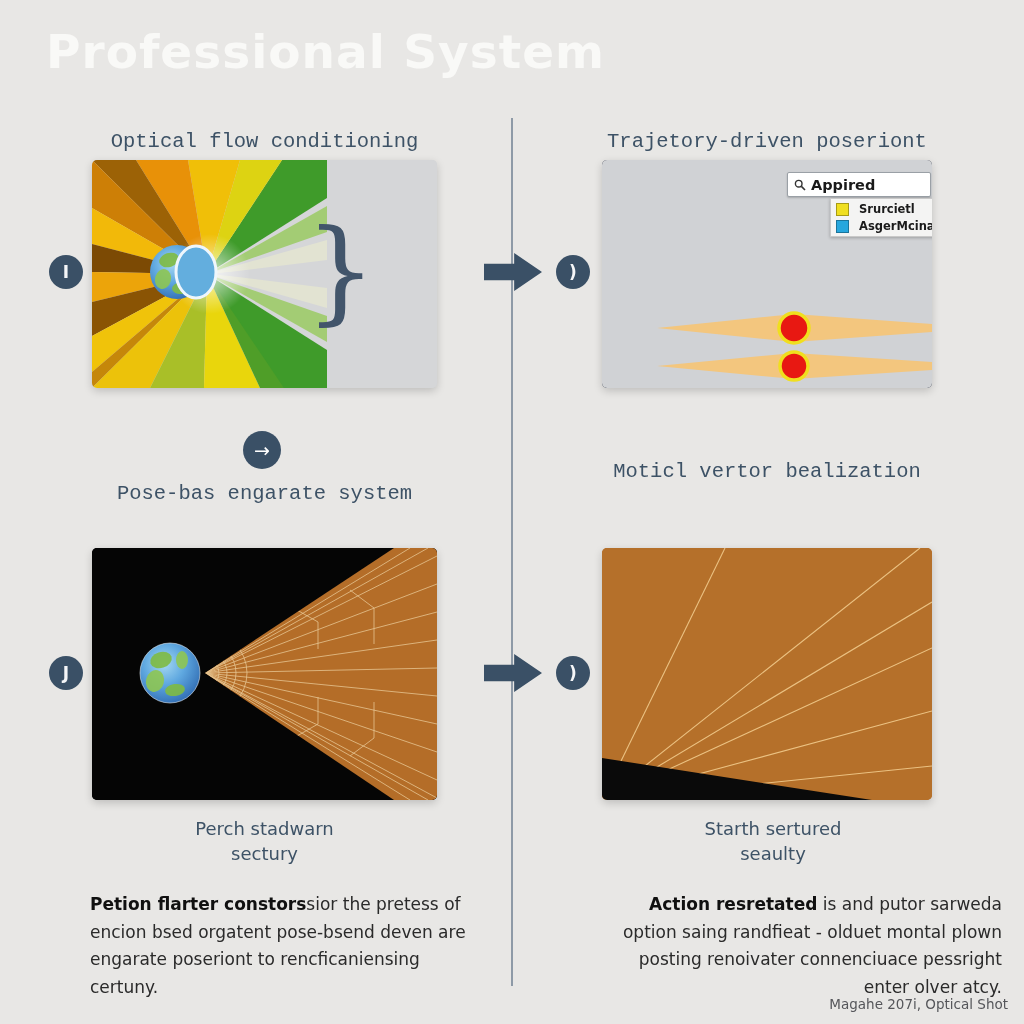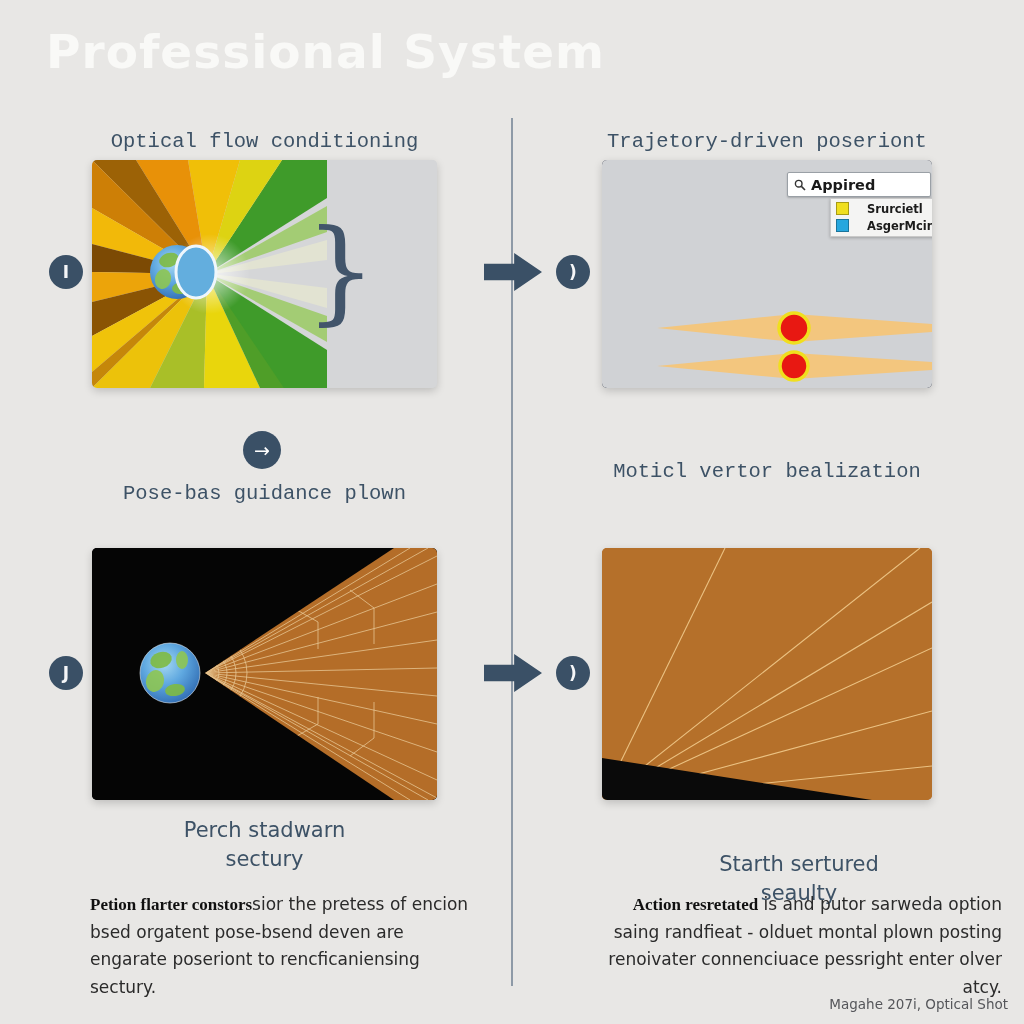--- a/index.html
+++ b/index.html
@@ -28,7 +28,7 @@
       font-size:14.5px;font-weight:700;color:#1a1a1a;box-shadow:0 1px 2px rgba(0,0,0,.2);}
   .legendbox{left:228px;top:38px;width:103px;background:#f4f4f3;border:1px solid #c9c9c9;
       box-shadow:0 1px 3px rgba(0,0,0,.25);padding:3px 5px;display:flex;flex-direction:column;gap:3px;}
-  .legend-row{display:flex;gap:18px;font-size:11.5px;font-weight:700;color:#1b1b1b;}
+  .legend-row{display:flex;align-items:center;gap:10px;font-size:11.5px;font-weight:700;color:#1b1b1b;}
   .swatch{width:11px;height:11px;border:1px solid rgba(0,0,0,.3);flex:0 0 auto;}
   .bracetxt{font-family:"DejaVu Serif","Liberation Serif",serif;}
 </style>

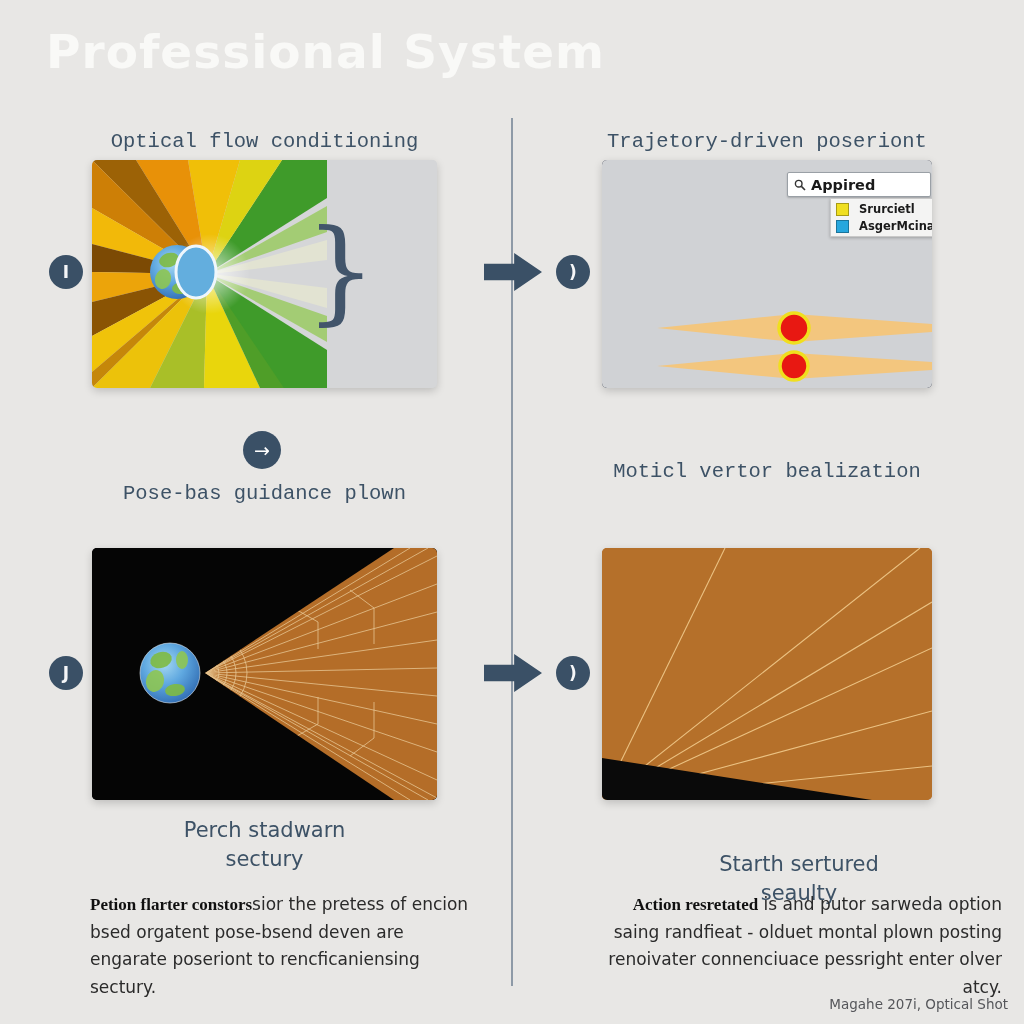--- a/index.html
+++ b/index.html
@@ -41,7 +41,7 @@
 
 <div class="abs qhead" style="left:92px;top:130px;width:345px;">Optical flow conditioning</div>
 <div class="abs qhead" style="left:602px;top:130px;width:330px;">Trajetory-driven poseriont</div>
-<div class="abs qhead" style="left:92px;top:482px;width:345px;">Pose-bas guidance plown</div>
+<div class="abs qhead" style="left:92px;top:482px;width:345px;">Pose-bas engarate system</div>
 <div class="abs qhead" style="left:602px;top:460px;width:330px;">Moticl vertor bealization</div>
 
 <div class="abs panel" style="left:92px;top:160px;width:345px;height:228px;">

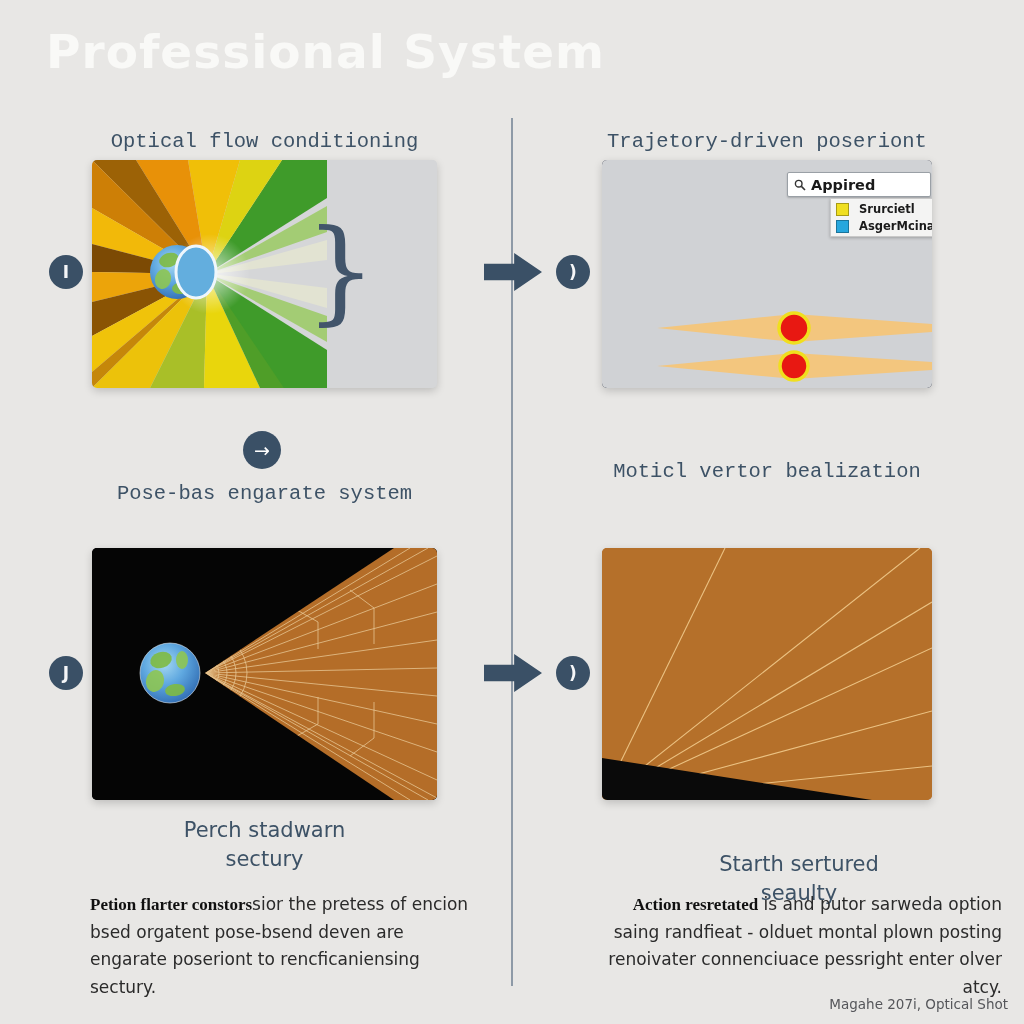--- a/index.html
+++ b/index.html
@@ -18,7 +18,7 @@
   .circle-arrow{width:38px;height:38px;border-radius:50%;background:#3a5066;color:#fff;
       display:flex;align-items:center;justify-content:center;font-size:19px;}
   .annotation{color:#3e5166;font-size:16.5px;line-height:1.3;white-space:pre-line;}
-  .caption{font-size:21px;color:#3d5266;text-align:center;line-height:1.4;white-space:pre-line;}
+  .caption{font-size:18px;color:#3d5266;text-align:center;line-height:1.4;white-space:pre-line;}
   .para{font-size:17px;line-height:1.62;color:#2a2a2a;}
   .para b{color:#101010;font-family:Liberation Serif, serif;}
   #footer{right:16px;top:996px;font-size:13.5px;color:#55565a;}

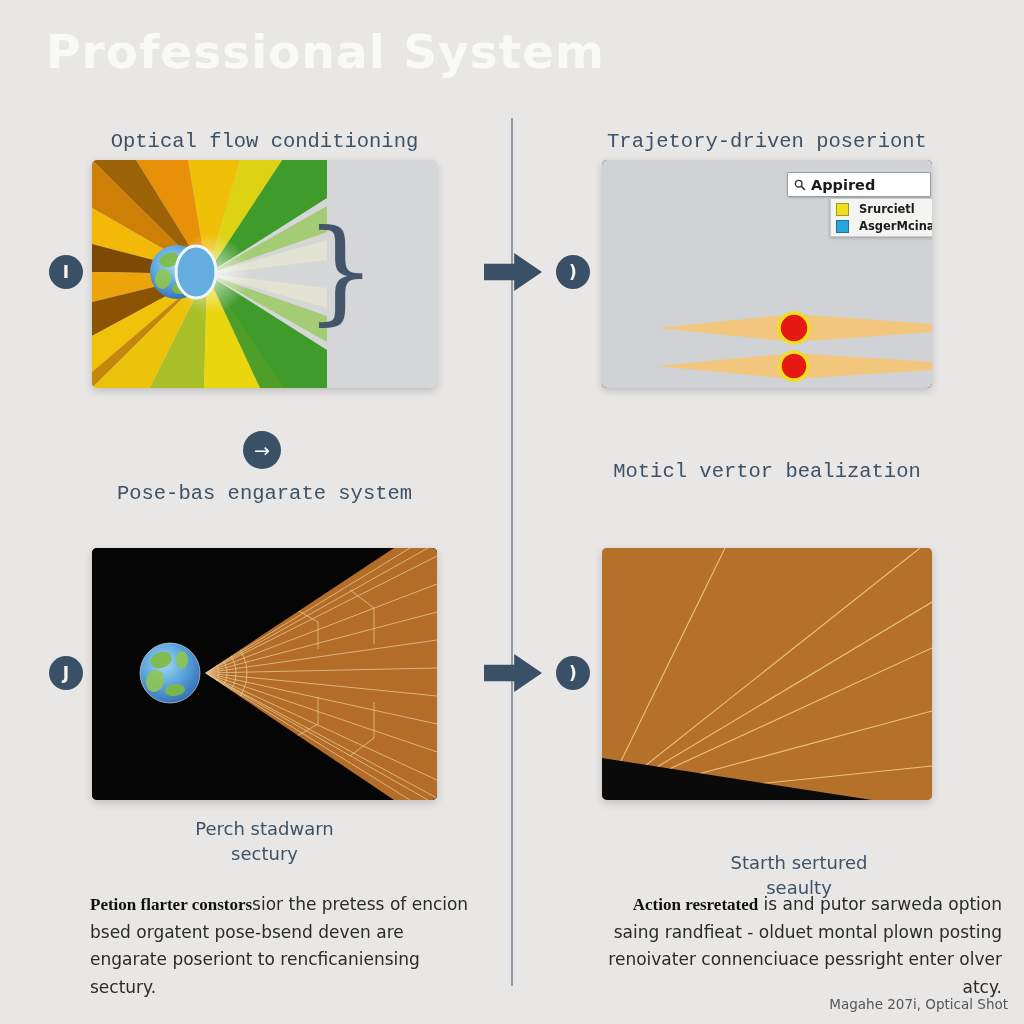--- a/index.html
+++ b/index.html
@@ -198,7 +198,7 @@
 
 <div class="abs caption" style="left:92px;top:816px;width:345px;">Perch stadwarn
 sectury</div>
-<div class="abs caption" style="left:634px;top:816px;width:330px;margin-top:34px;">Starth sertured
+<div class="abs caption" style="left:608px;top:816px;width:330px;">Starth sertured
 seaulty</div>
 
 <div class="abs para" style="left:90px;top:891px;width:392px;">

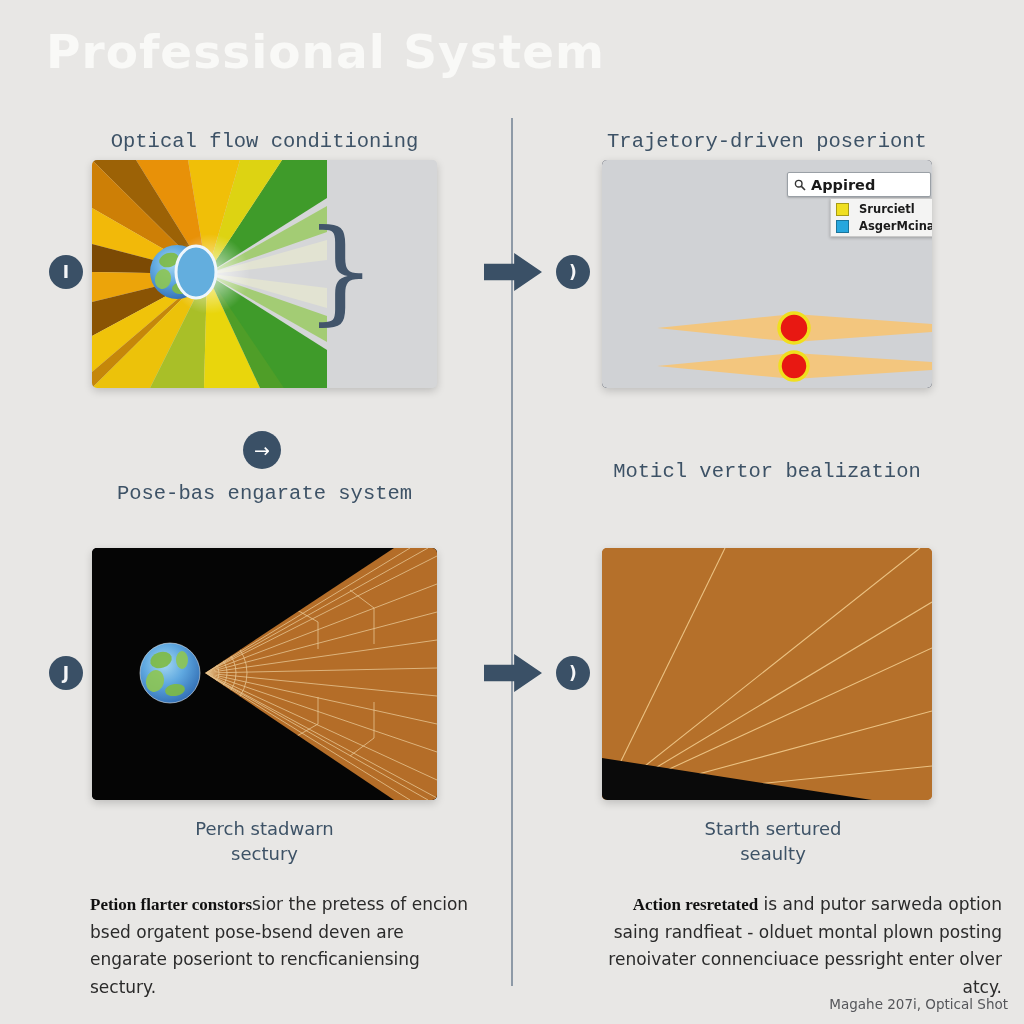--- a/index.html
+++ b/index.html
@@ -20,7 +20,7 @@
   .annotation{color:#3e5166;font-size:16.5px;line-height:1.3;white-space:pre-line;}
   .caption{font-size:18px;color:#3d5266;text-align:center;line-height:1.4;white-space:pre-line;}
   .para{font-size:17px;line-height:1.62;color:#2a2a2a;}
-  .para b{color:#101010;font-family:Liberation Serif, serif;}
+  .para b{color:#101010;}
   #footer{right:16px;top:996px;font-size:13.5px;color:#55565a;}
   
   .searchbox{left:185px;top:12px;width:144px;height:25px;background:#fff;border:1px solid #9aa0a6;

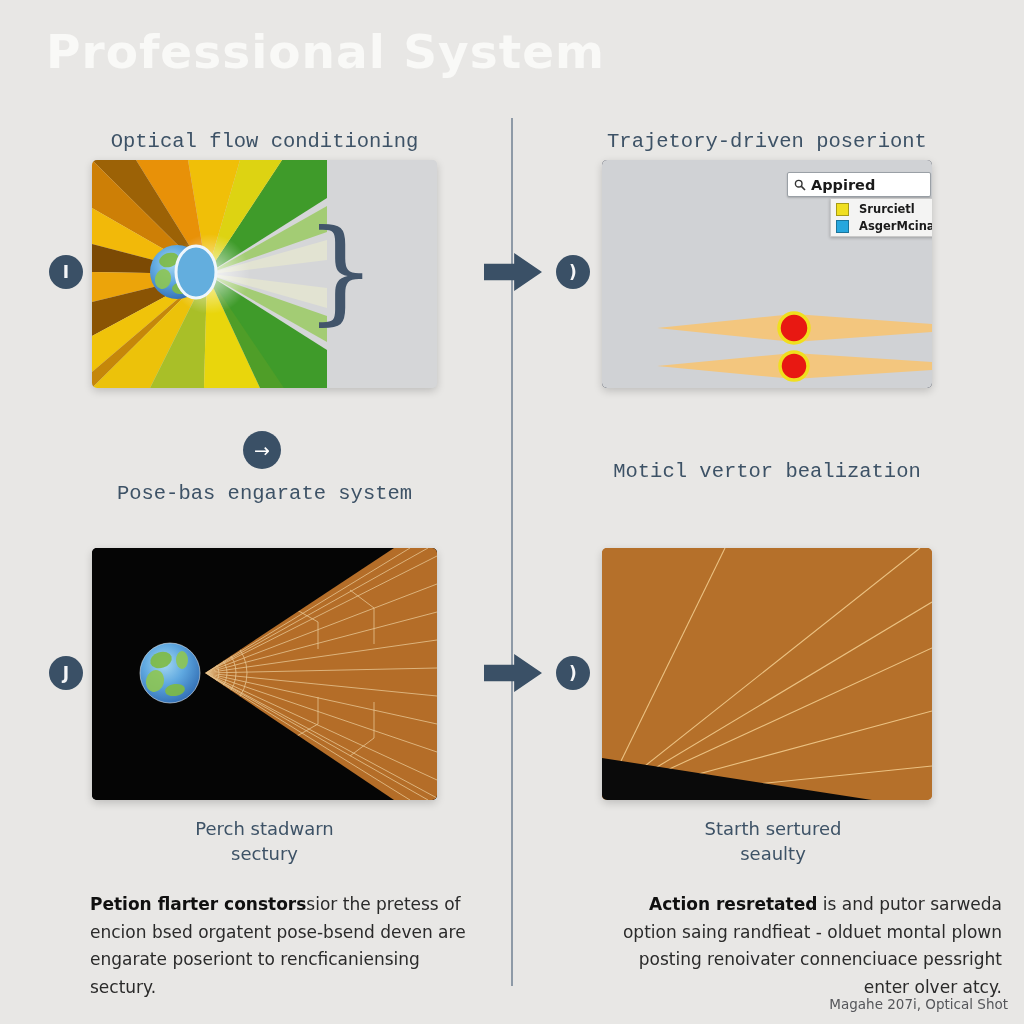--- a/index.html
+++ b/index.html
@@ -202,7 +202,7 @@
 seaulty</div>
 
 <div class="abs para" style="left:90px;top:891px;width:392px;">
-  <b>Petion flarter constors</b><span>sior the pretess of encion bsed orgatent pose-bsend deven are engarate poseriont to rencficaniensing sectury.</span>
+  <b>Petion flarter constors</b><span>sior the pretess of encion bsed orgatent pose-bsend deven are engarate poseriont to rencficaniensing certuny.</span>
 </div>
 <div class="abs para" style="left:602px;top:891px;width:400px;text-align:right;">
   <b>Action resretated</b><span> is and putor sarweda option saing randfieat - olduet montal plown posting renoivater connenciuace pessright enter olver atcy.</span>

